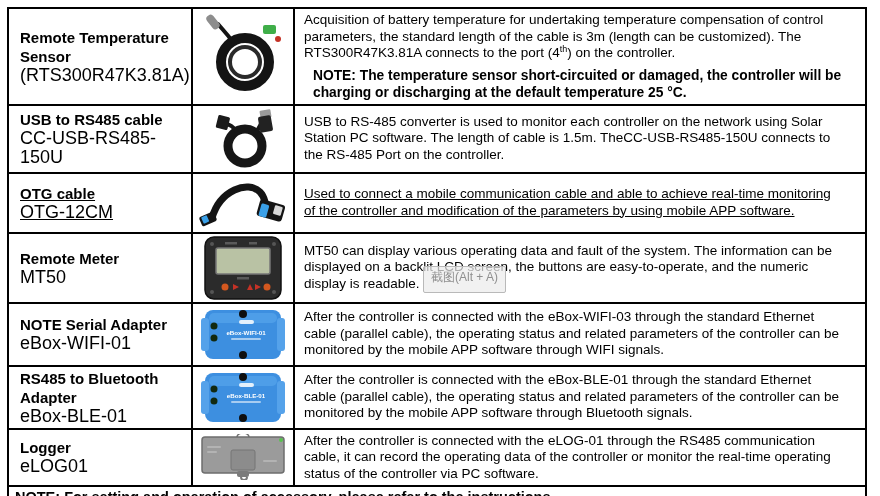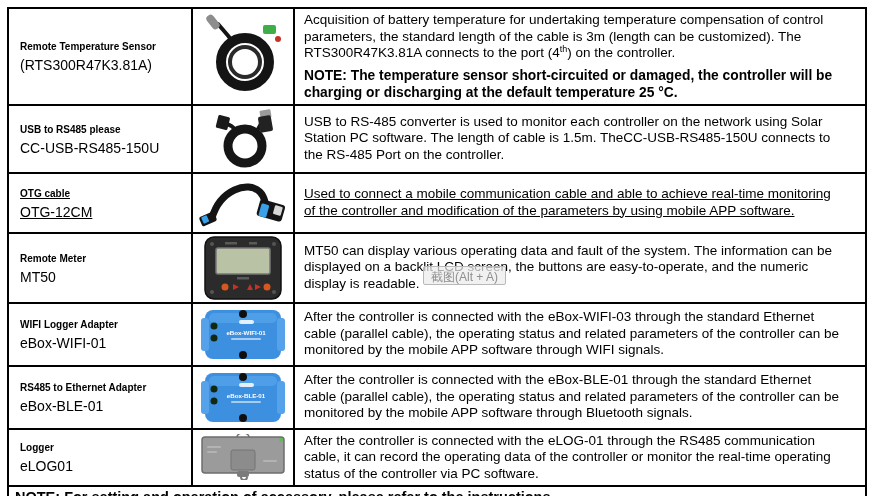--- a/index.html
+++ b/index.html
@@ -32,7 +32,7 @@
   td.desc-cell { padding: 3px 20px 3px 9px; }
   .prod-name {
     font-weight: bold;
-    font-size: 10px;
+    font-size: 15px;
     line-height: 19px;
     display: block;
   }

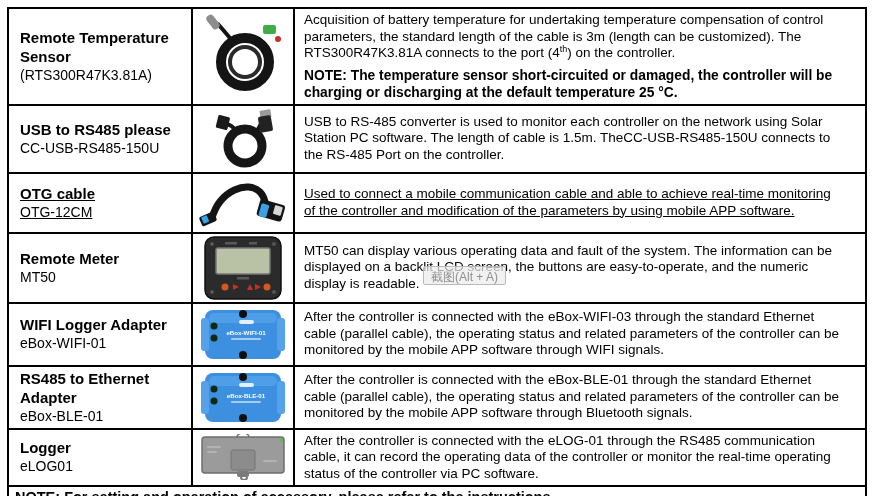--- a/index.html
+++ b/index.html
@@ -38,7 +38,7 @@
   }
   .prod-model {
     font-weight: normal;
-    font-size: 14px;
+    font-size: 18px;
     line-height: 19px;
     display: block;
   }

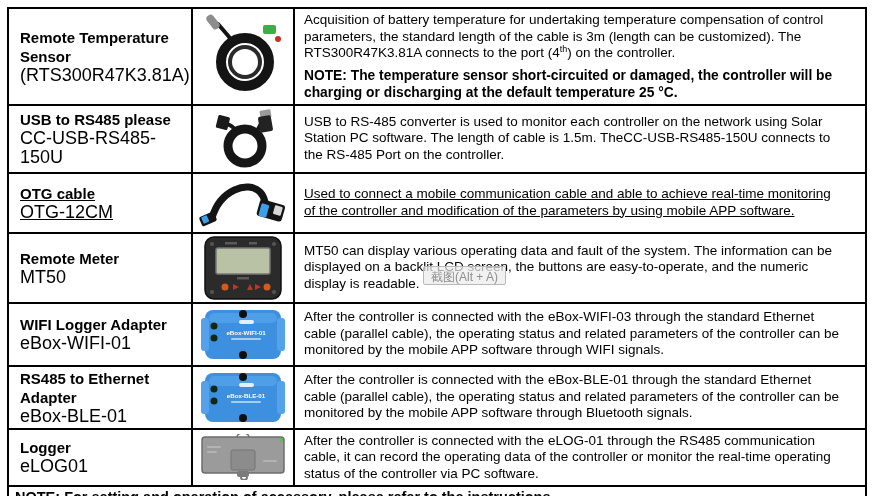--- a/index.html
+++ b/index.html
@@ -52,6 +52,7 @@
     font-weight: bold;
     line-height: 17px;
     margin-top: 5px;
+    margin-left: 9px;
   }
   td.footer-cell {
     font-weight: bold;

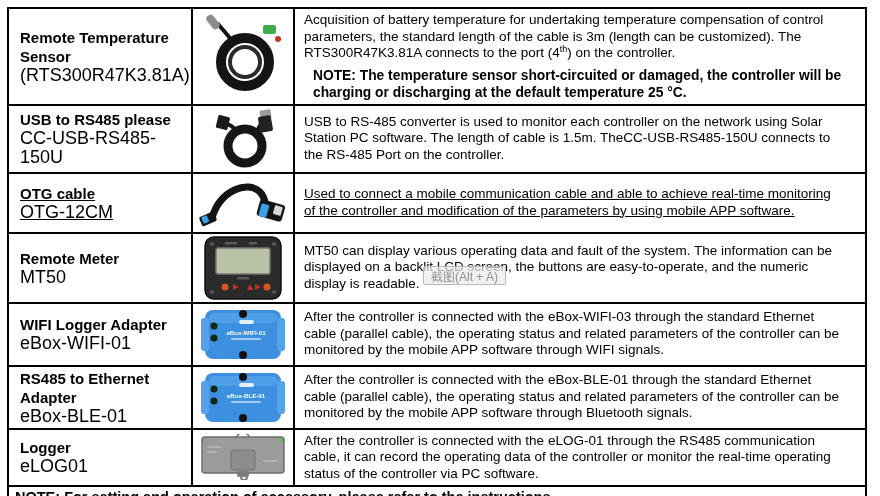--- a/index.html
+++ b/index.html
@@ -114,7 +114,7 @@
 
     <tr style="height:68px;">
       <td class="name-cell">
-        <span class="prod-name">USB to RS485 please</span>
+        <span class="prod-name">USB to RS485 cable</span>
         <span class="prod-model">CC-USB-RS485-150U</span>
       </td>
       <td class="img-cell">

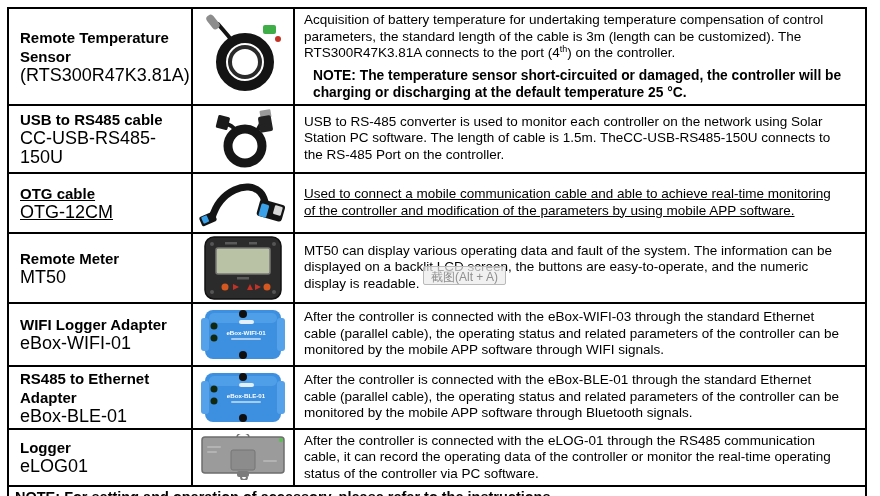--- a/index.html
+++ b/index.html
@@ -64,7 +64,7 @@
     position: absolute;
     left: 423px;
     top: 266px;
-    padding: 3px 7px 0 7px;
+    padding: 3px 7px 8px 7px;
     background: rgba(236,236,236,0.72);
     border: 1px solid #b9b9b9;
     border-radius: 2px;

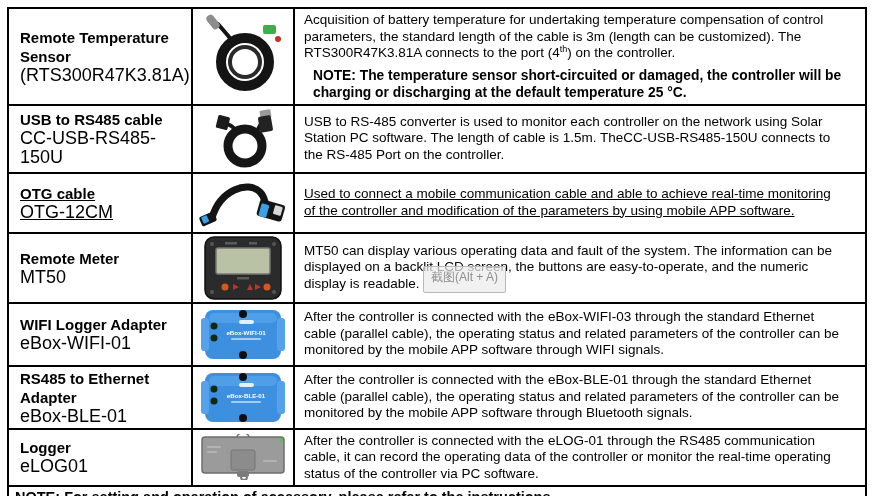--- a/index.html
+++ b/index.html
@@ -188,7 +188,7 @@
 
     <tr style="height:59px;">
       <td class="name-cell">
-        <span class="prod-name">WIFI Logger Adapter</span>
+        <span class="prod-name">NOTE Serial Adapter</span>
         <span class="prod-model">eBox-WIFI-01</span>
       </td>
       <td class="img-cell">

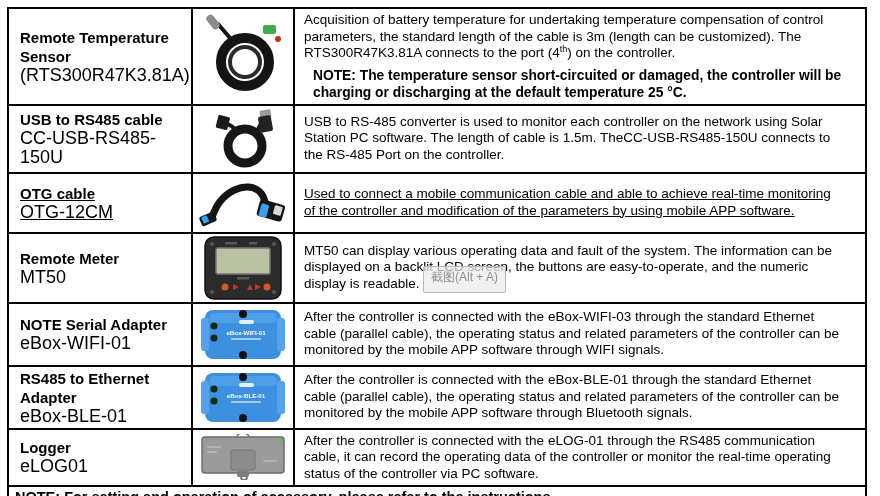--- a/index.html
+++ b/index.html
@@ -215,7 +215,7 @@
 
     <tr style="height:60px;">
       <td class="name-cell">
-        <span class="prod-name">RS485 to Ethernet Adapter</span>
+        <span class="prod-name">RS485 to Bluetooth Adapter</span>
         <span class="prod-model">eBox-BLE-01</span>
       </td>
       <td class="img-cell">

